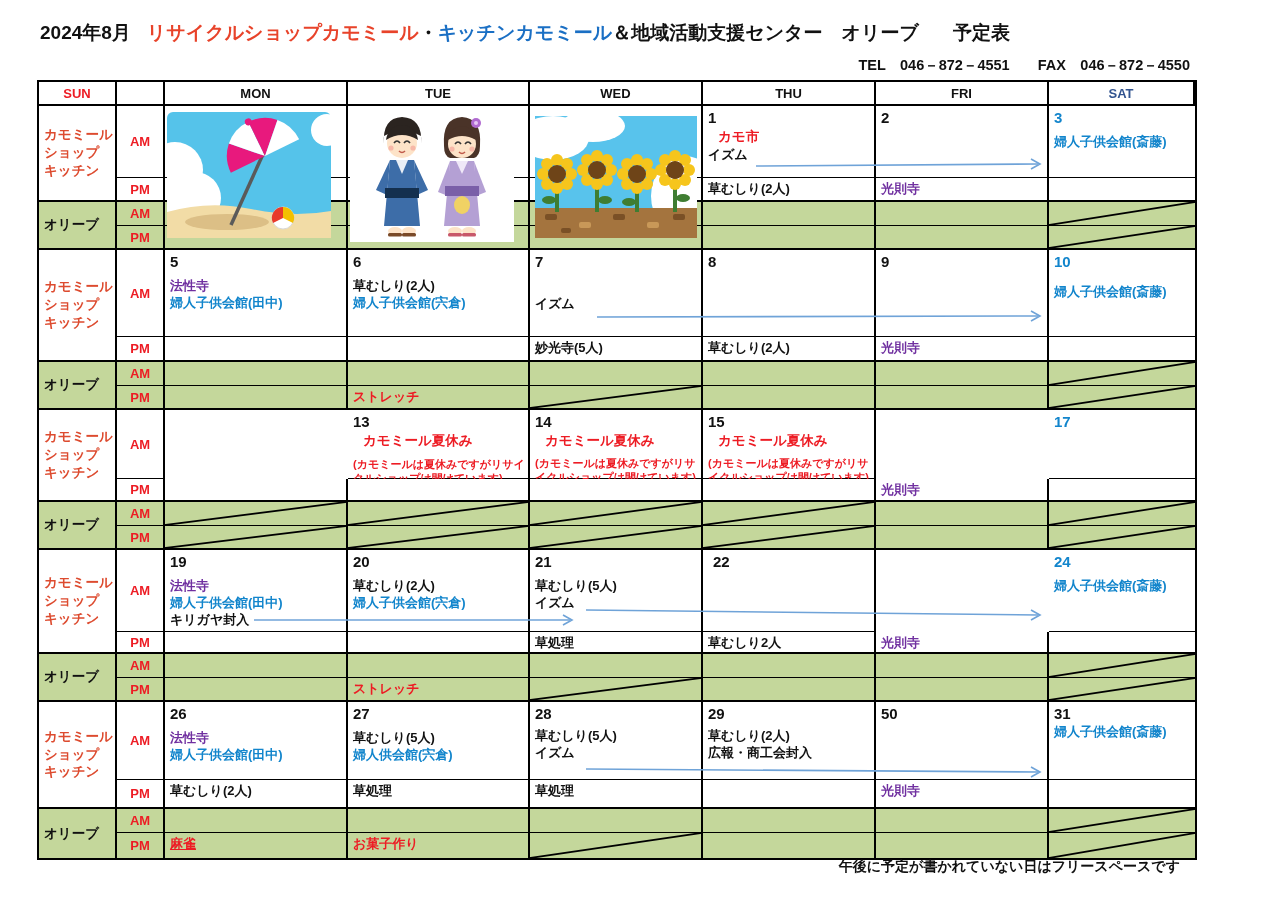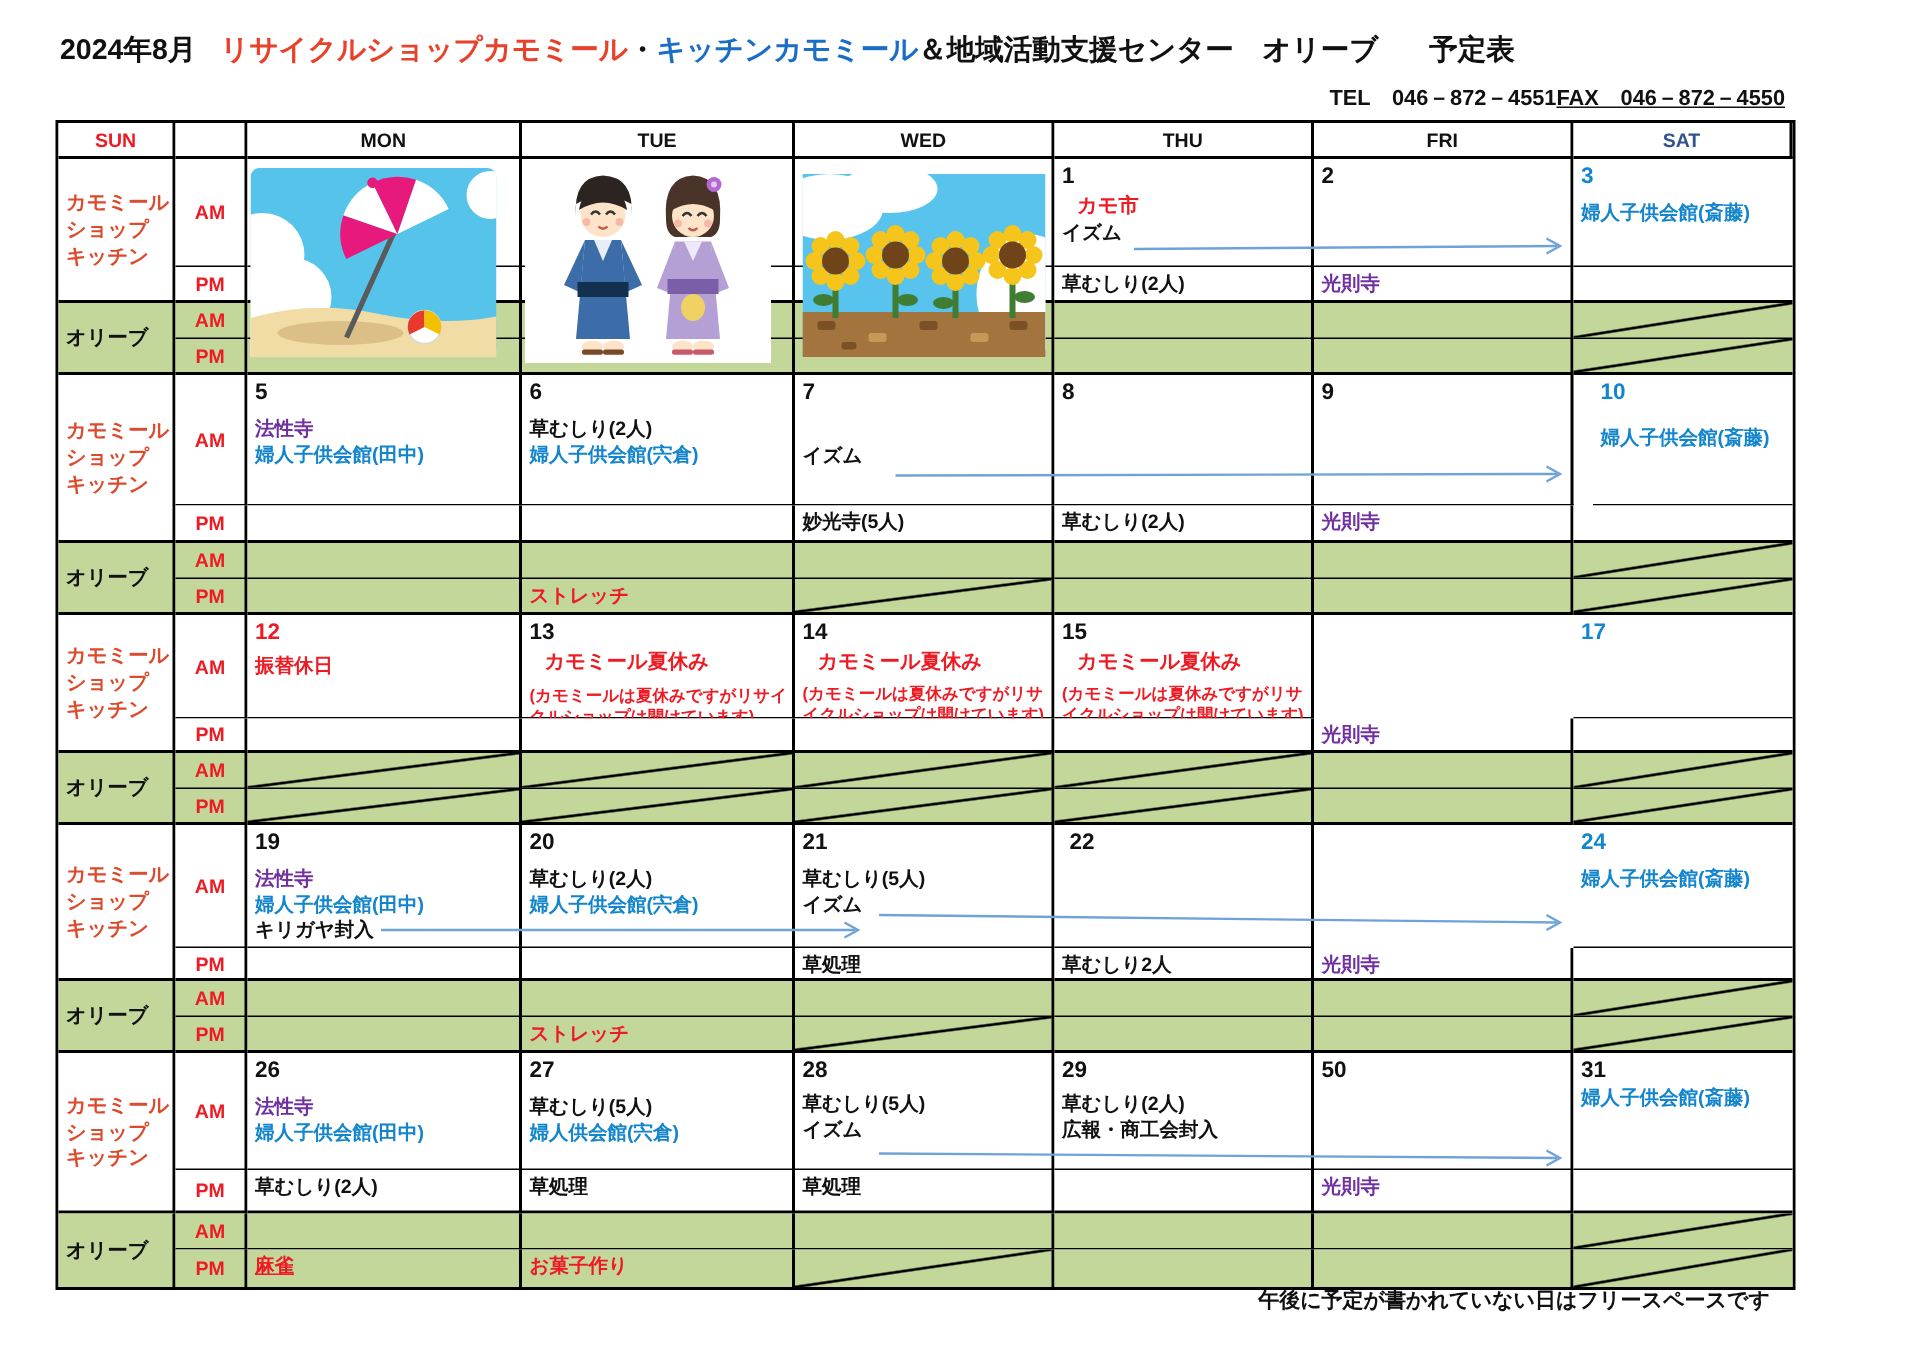--- a/index.html
+++ b/index.html
@@ -18,7 +18,7 @@
   .title .t-blue{color:var(--titleblue);}
   .title .t-sched{margin-left:34px;}
   .contact{position:absolute;top:56px;right:90px;font-size:14.5px;font-weight:bold;white-space:nowrap;}
-  .contact .fax{text-decoration:underline;}
+  .contact .fax{margin-left:28px;}
 
   #calendar-grid{
     position:absolute;left:37px;top:80px;display:grid;background:#fff;

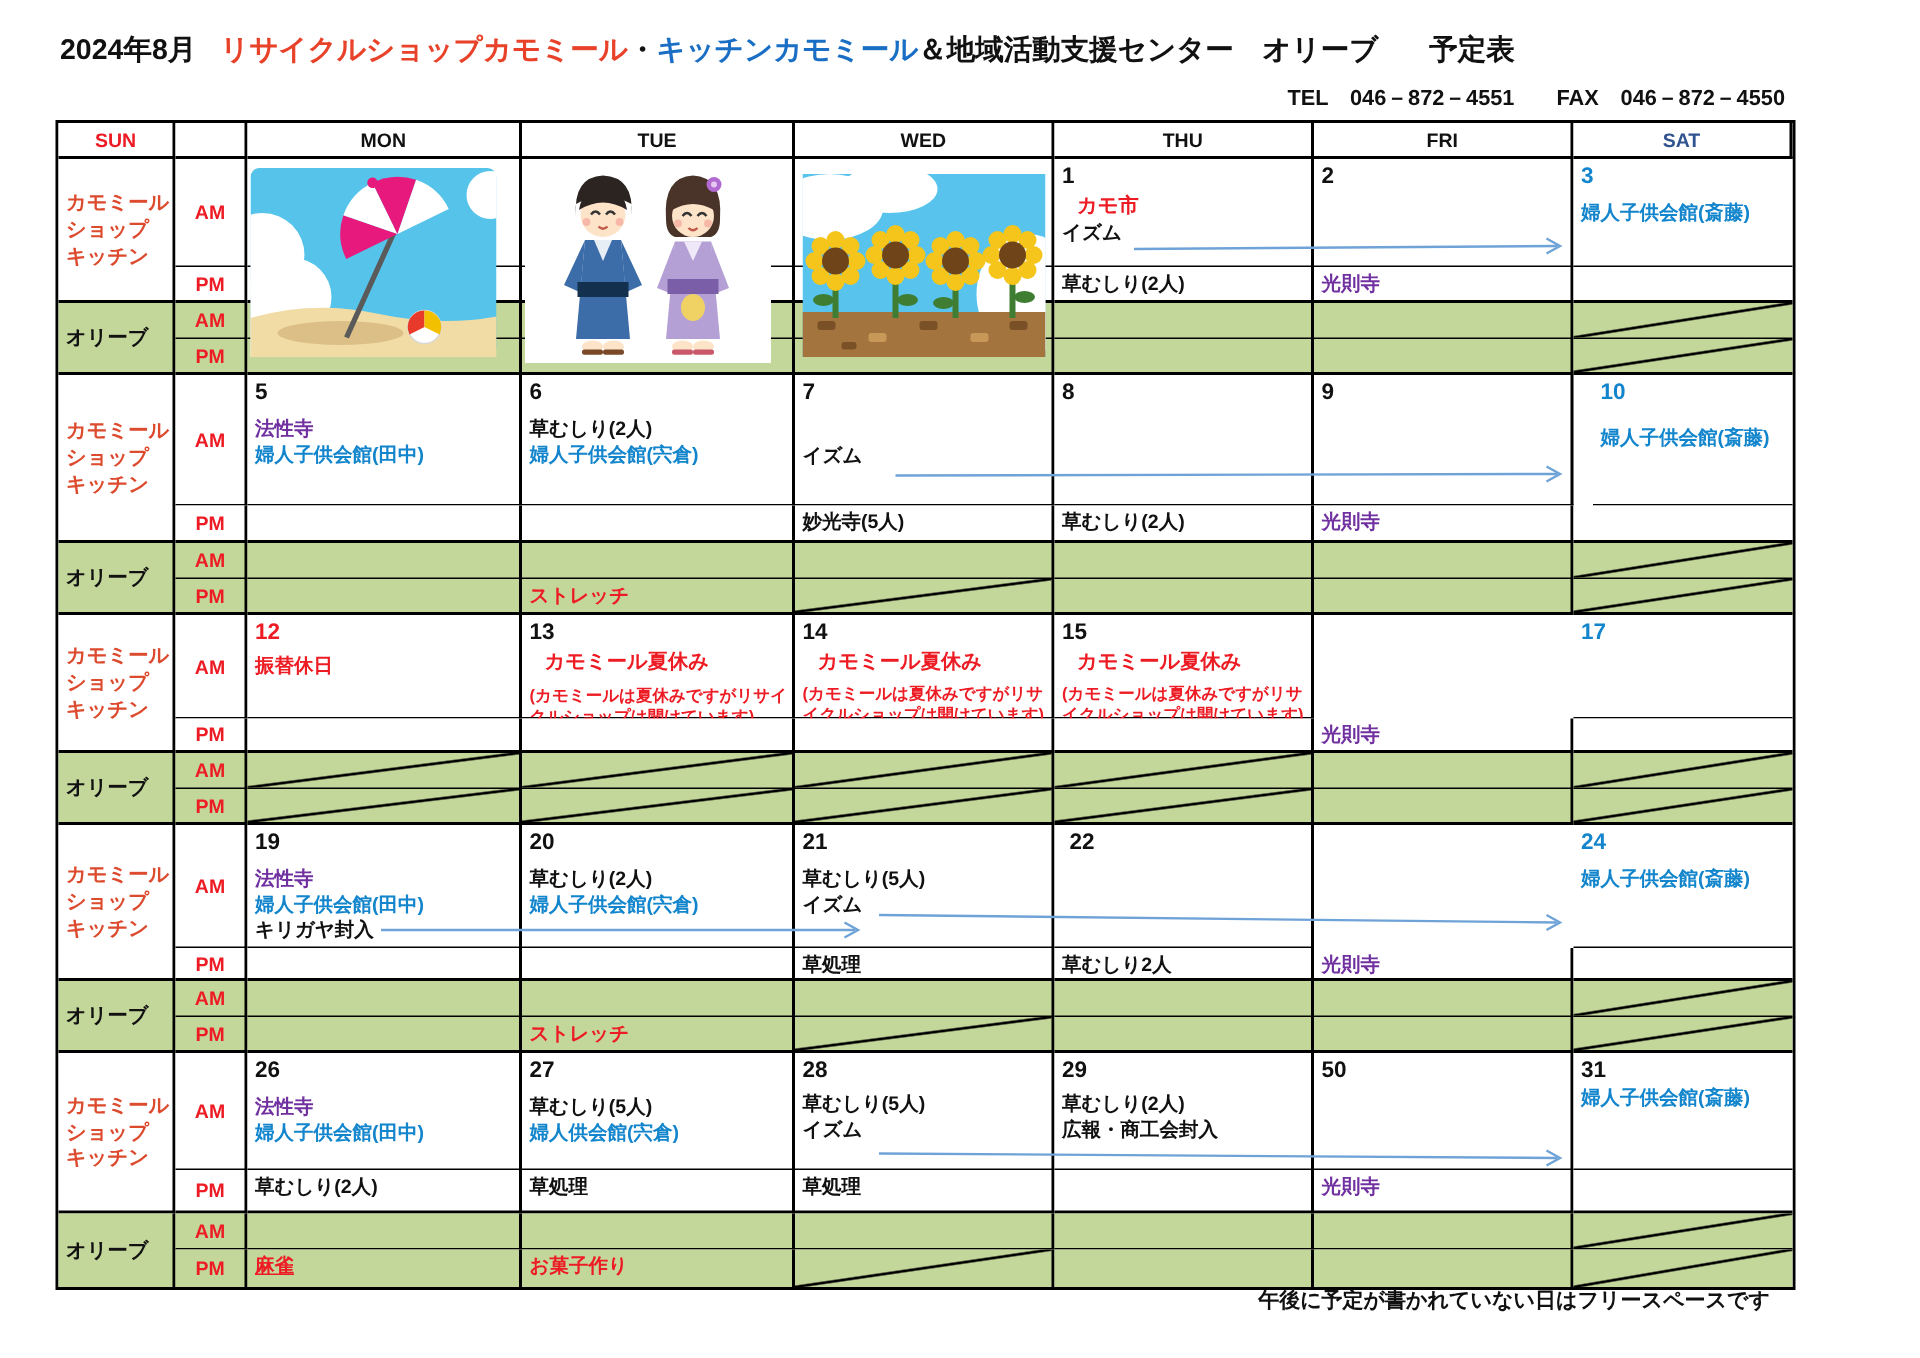--- a/index.html
+++ b/index.html
@@ -154,7 +154,7 @@
     <div class="cell day-cell bb1" style="grid-area: 6 / 7;">
       <div class="day-line"><div class="" style="display: inline; color: var(--ink);">9</div></div>
     </div>
-    <div class="cell day-cell bb1 br0" style="grid-area: 6 / 8; margin-left: 13px;">
+    <div class="cell day-cell bb1 br0" style="grid-area: 6 / 8;">
       <div class="day-line"><div class="" style="display: inline; color: var(--blue);">10</div></div>
       <div class="line" style="color: var(--blue); margin-top: 12px;">婦人子供会館(斎藤)</div>
     </div>

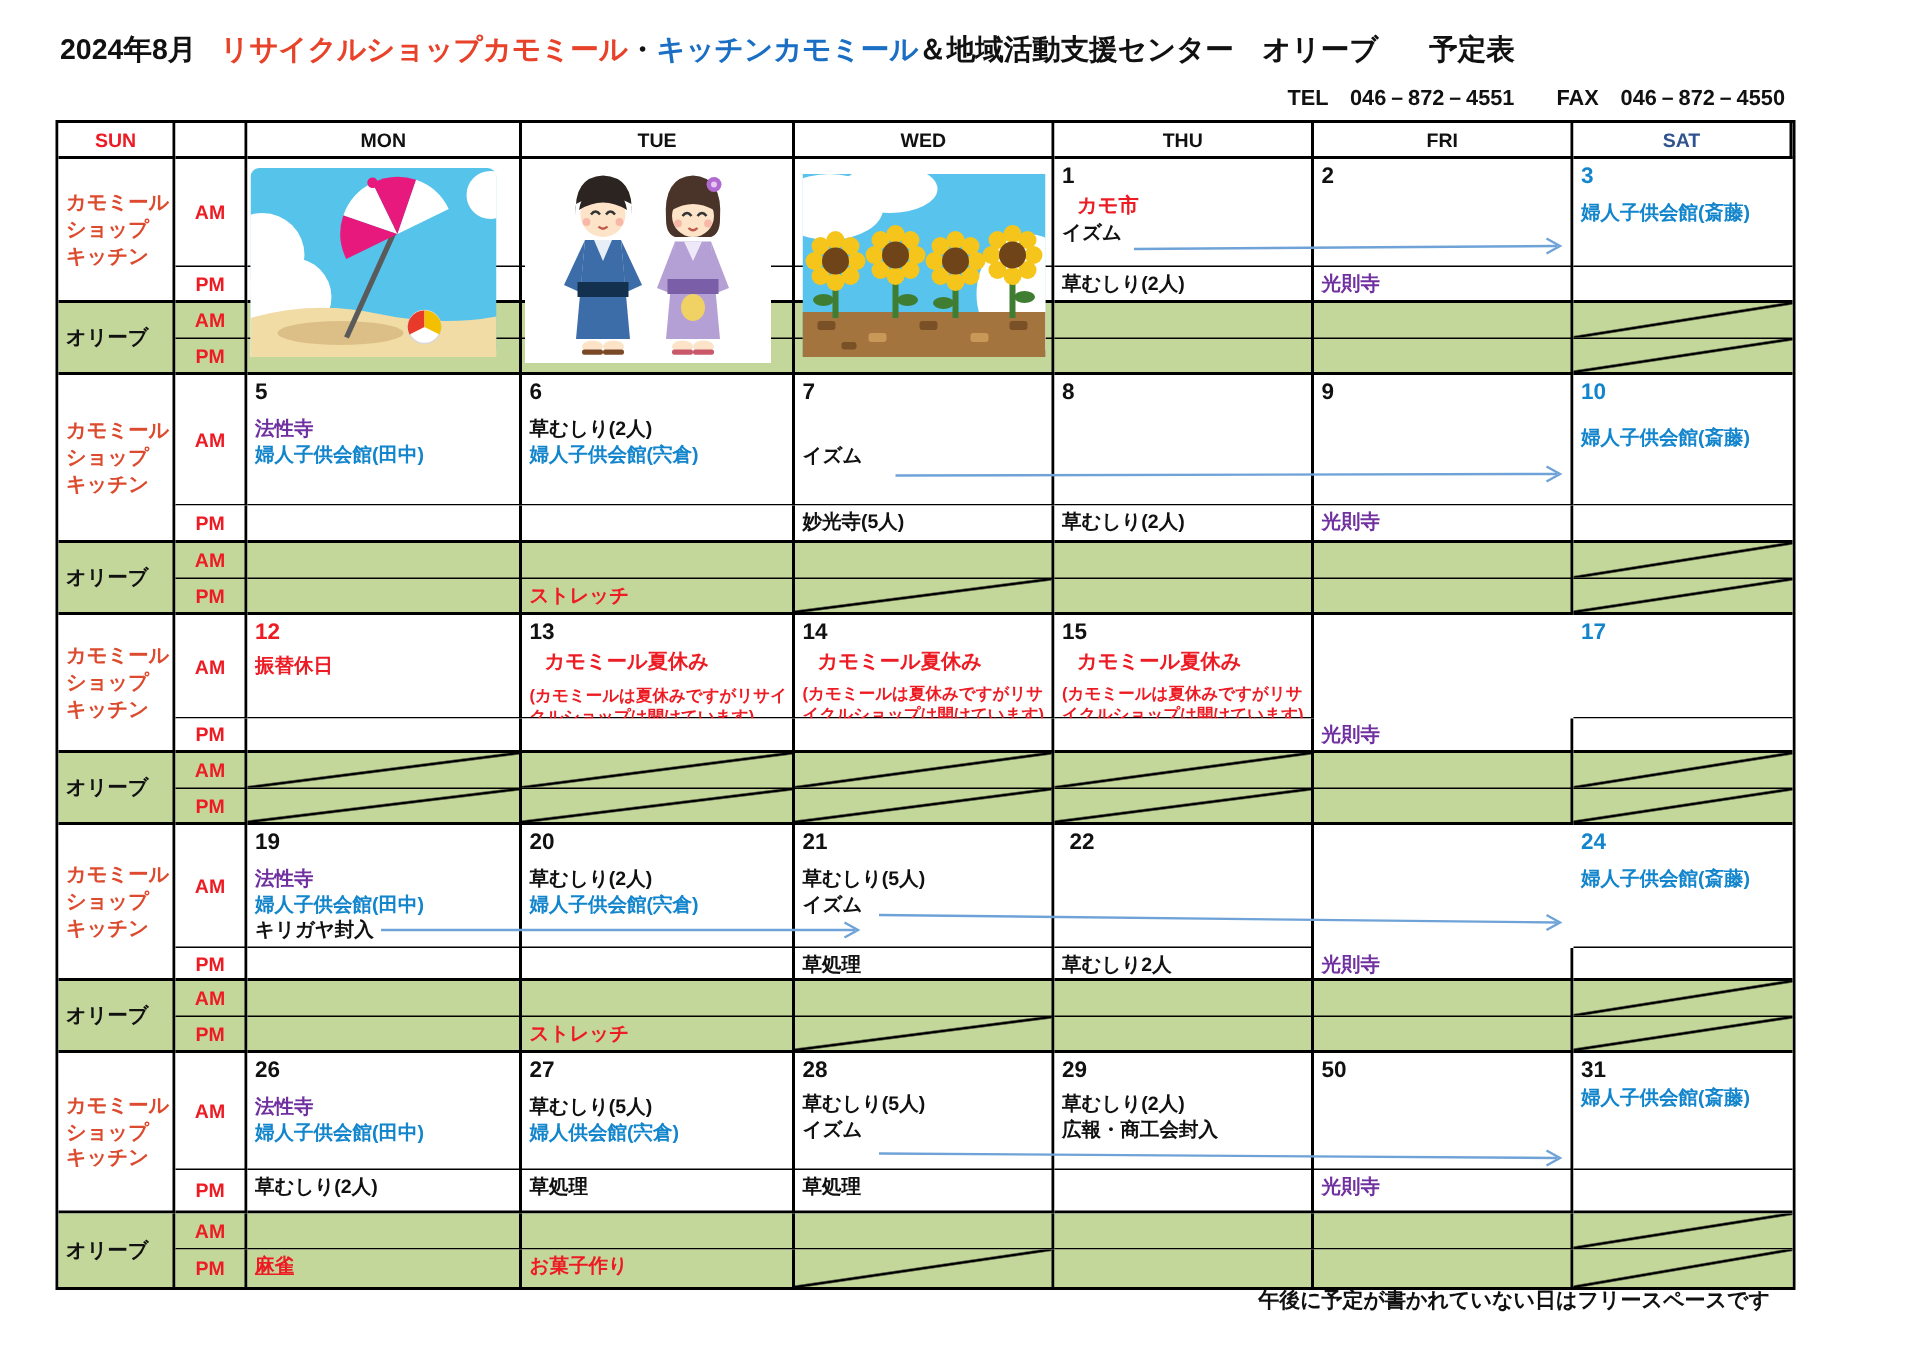--- a/index.html
+++ b/index.html
@@ -196,10 +196,6 @@
     <div class="cell marker bb2" style="grid-area: 11 / 2;">PM</div>
     <div class="cell marker green bb1" style="grid-area: 12 / 2;">AM</div>
     <div class="cell marker green bb2" style="grid-area: 13 / 2;">PM</div>
-    <div class="cell day-cell bb1" style="grid-area: 10 / 3;">
-      <div class="day-line"><div class="" style="display: inline; color: var(--red);">12</div></div>
-      <div class="line" style="color: var(--red); margin-top: 4px;">振替休日</div>
-    </div>
     <div class="cell day-cell bb1" style="grid-area: 10 / 4;">
       <div class="day-line"><div class="" style="display: inline; color: var(--ink);">13</div><div class="side" style="color: var(--red);">カモミール夏休み</div></div>
       <div class="line small" style="color: var(--red); margin-top: 7px;">(カモミールは夏休みですがリサイクルショップは開けています)</div>

